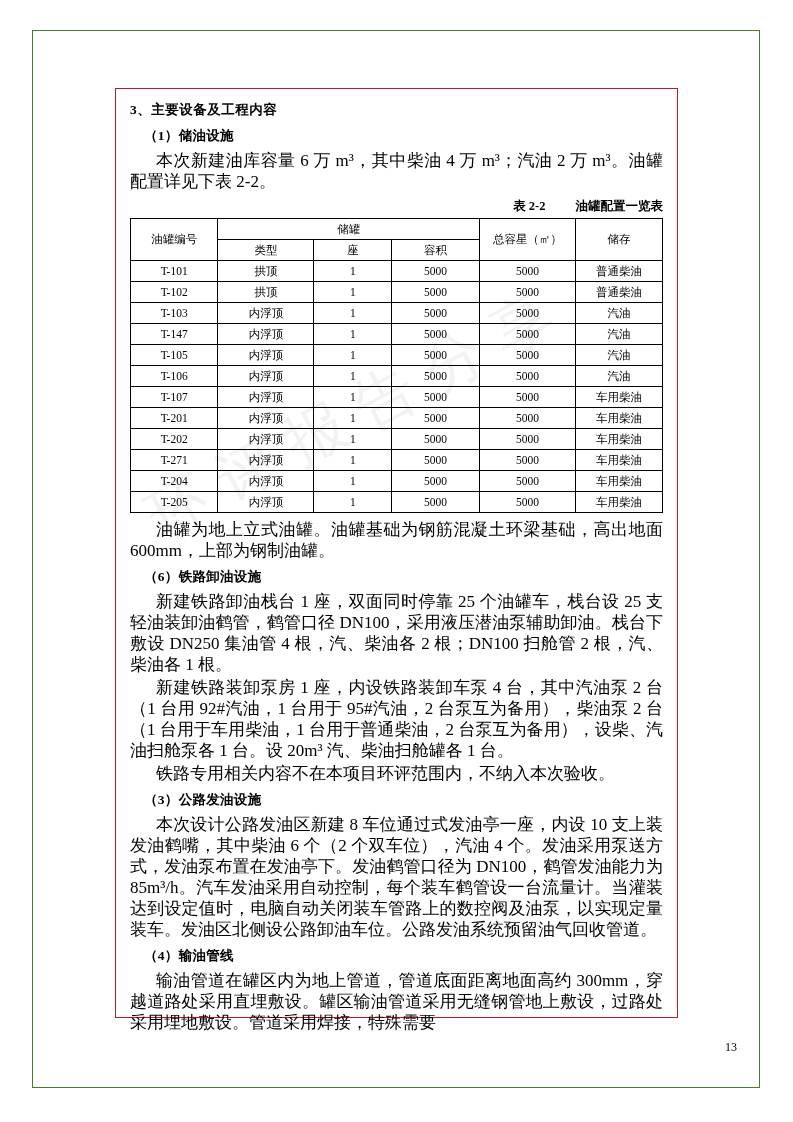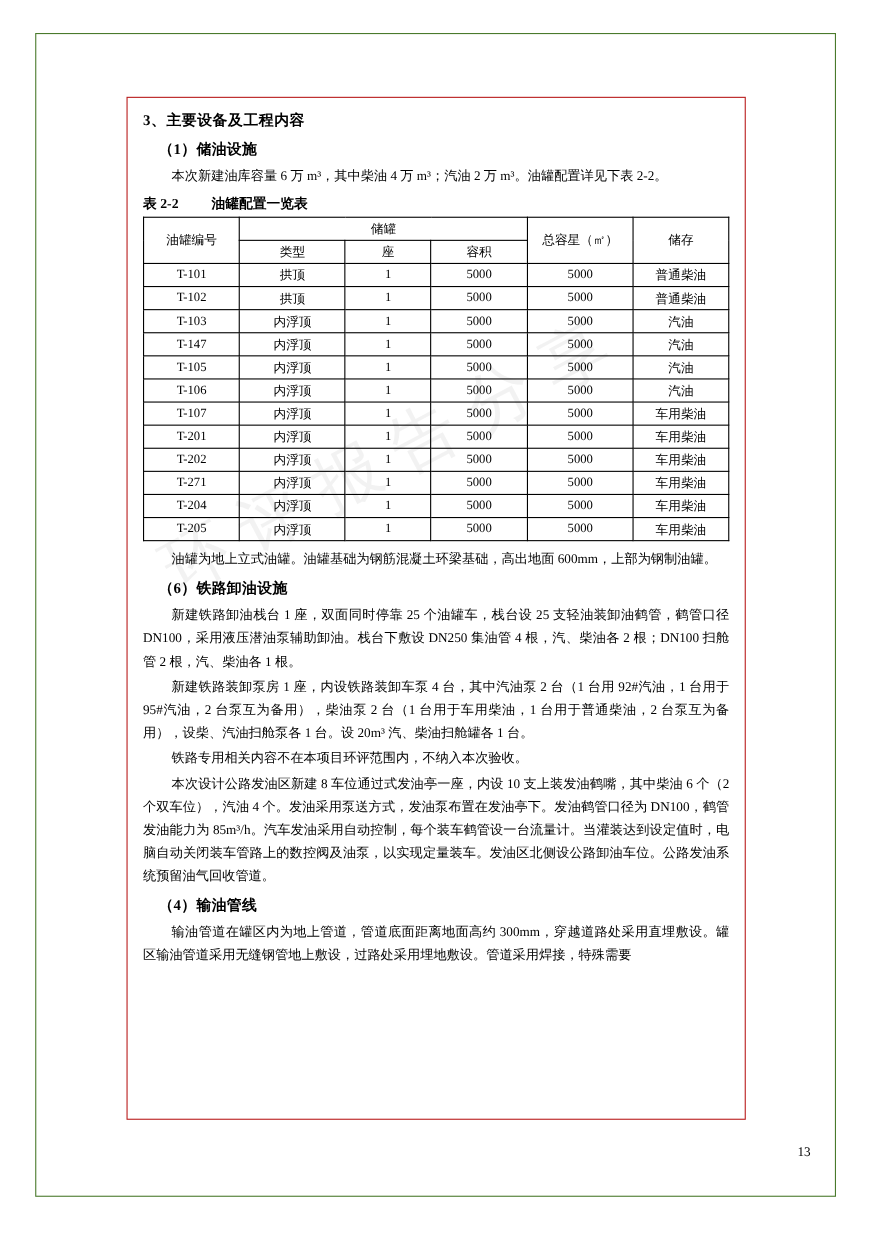--- a/index.html
+++ b/index.html
@@ -72,7 +72,7 @@
     letter-spacing: 0.3px;
   }
   p.para {
-    font-size: 12px;
+    font-size: 17px;
     line-height: 21px;
     margin: 0 0 2px 0;
     text-indent: 26px;

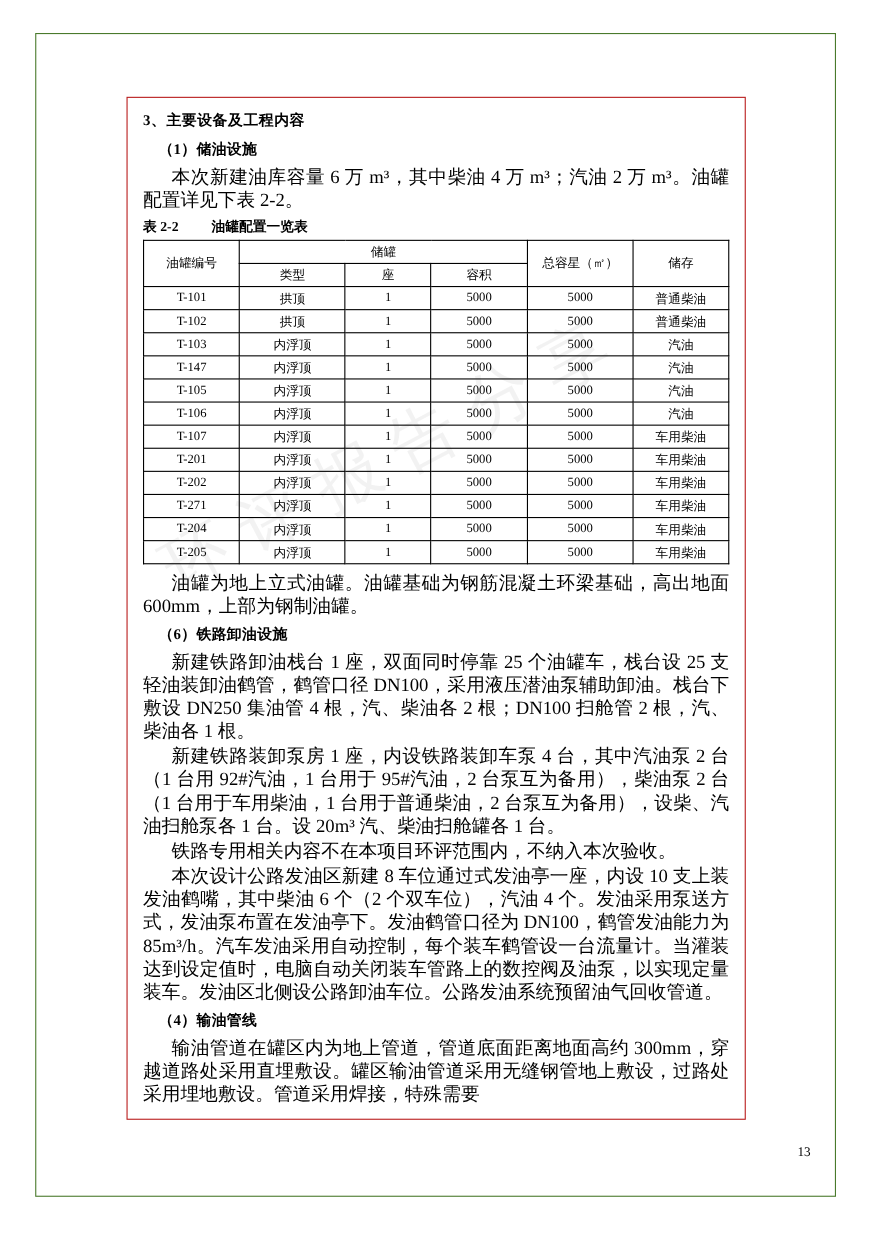--- a/index.html
+++ b/index.html
@@ -79,7 +79,7 @@
     text-align: justify;
   }
   .tbl-caption {
-    text-align: left;
+    text-align: right;
     font-size: 12.5px;
     font-weight: bold;
     margin: 6px 0 3px 0;

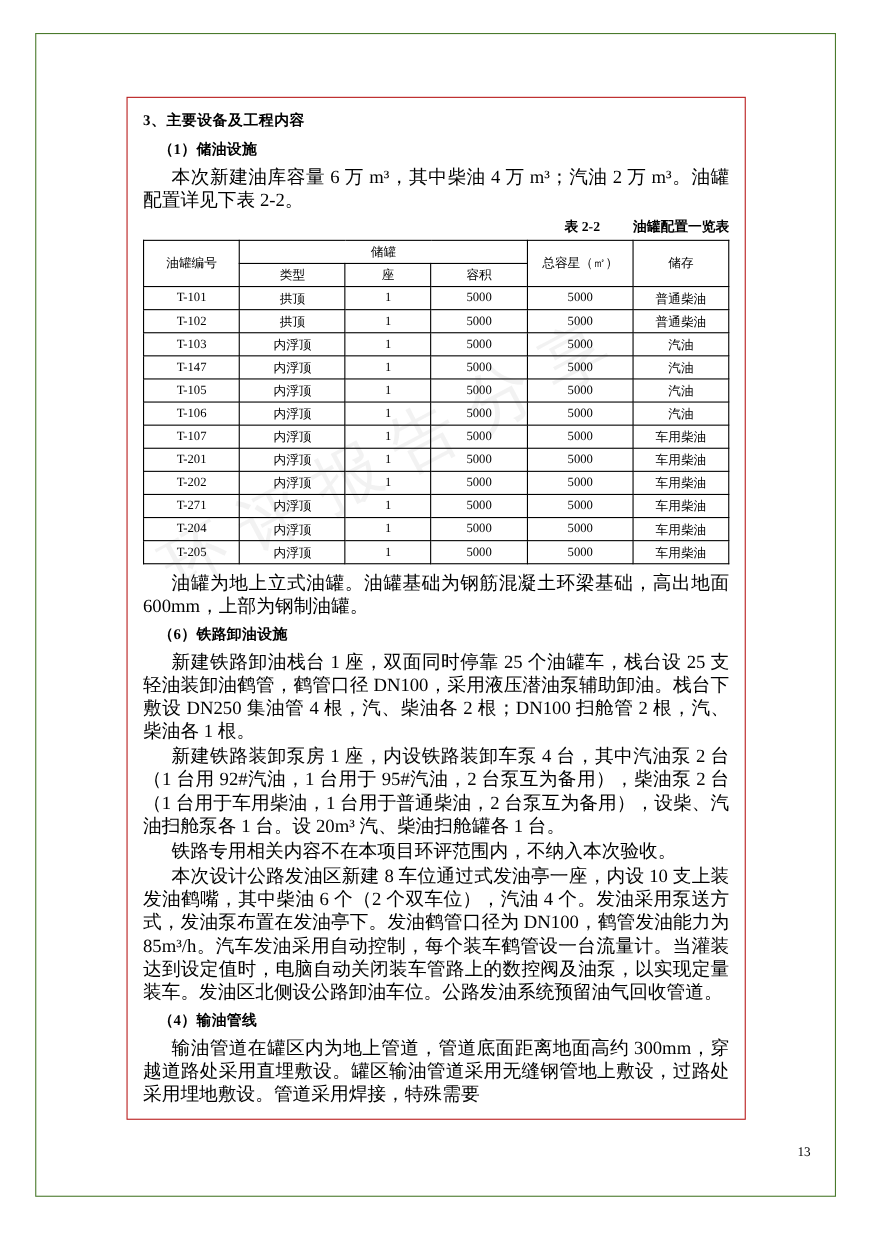--- a/index.html
+++ b/index.html
@@ -256,6 +256,7 @@
       <p class="para zh">新建铁路装卸泵房 1 座，内设铁路装卸车泵 4 台，其中汽油泵 2 台（1 台用 92#汽油，1 台用于 95#汽油，2 台泵互为备用），柴油泵 2 台（1 台用于车用柴油，1 台用于普通柴油，2 台泵互为备用），设柴、汽油扫舱泵各 1 台。设 20m³ 汽、柴油扫舱罐各 1 台。</p>
       <p class="para zh">铁路专用相关内容不在本项目环评范围内，不纳入本次验收。</p>
 
+      <div class="sub-title zh">（3）公路发油设施</div>
       <p class="para zh">本次设计公路发油区新建 8 车位通过式发油亭一座，内设 10 支上装发油鹤嘴，其中柴油 6 个（2 个双车位），汽油 4 个。发油采用泵送方式，发油泵布置在发油亭下。发油鹤管口径为 DN100，鹤管发油能力为 85m³/h。汽车发油采用自动控制，每个装车鹤管设一台流量计。当灌装达到设定值时，电脑自动关闭装车管路上的数控阀及油泵，以实现定量装车。发油区北侧设公路卸油车位。公路发油系统预留油气回收管道。</p>
 
       <div class="sub-title zh">（4）输油管线</div>

